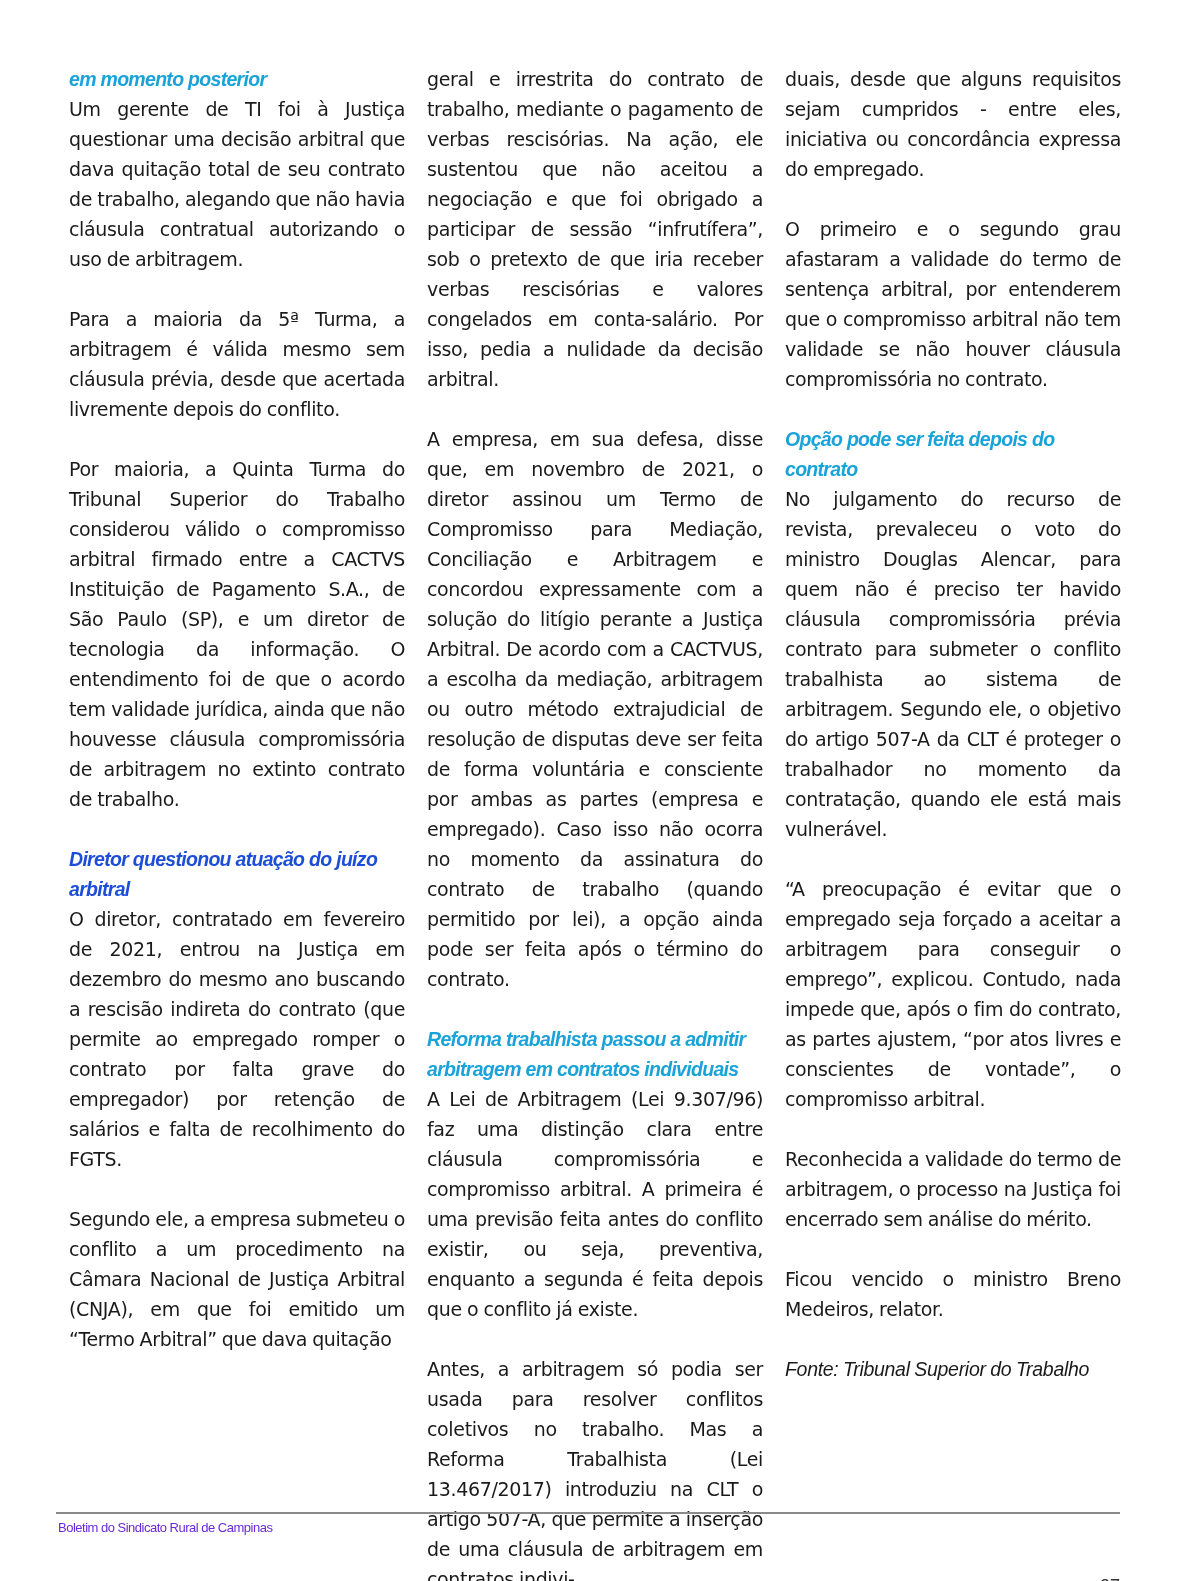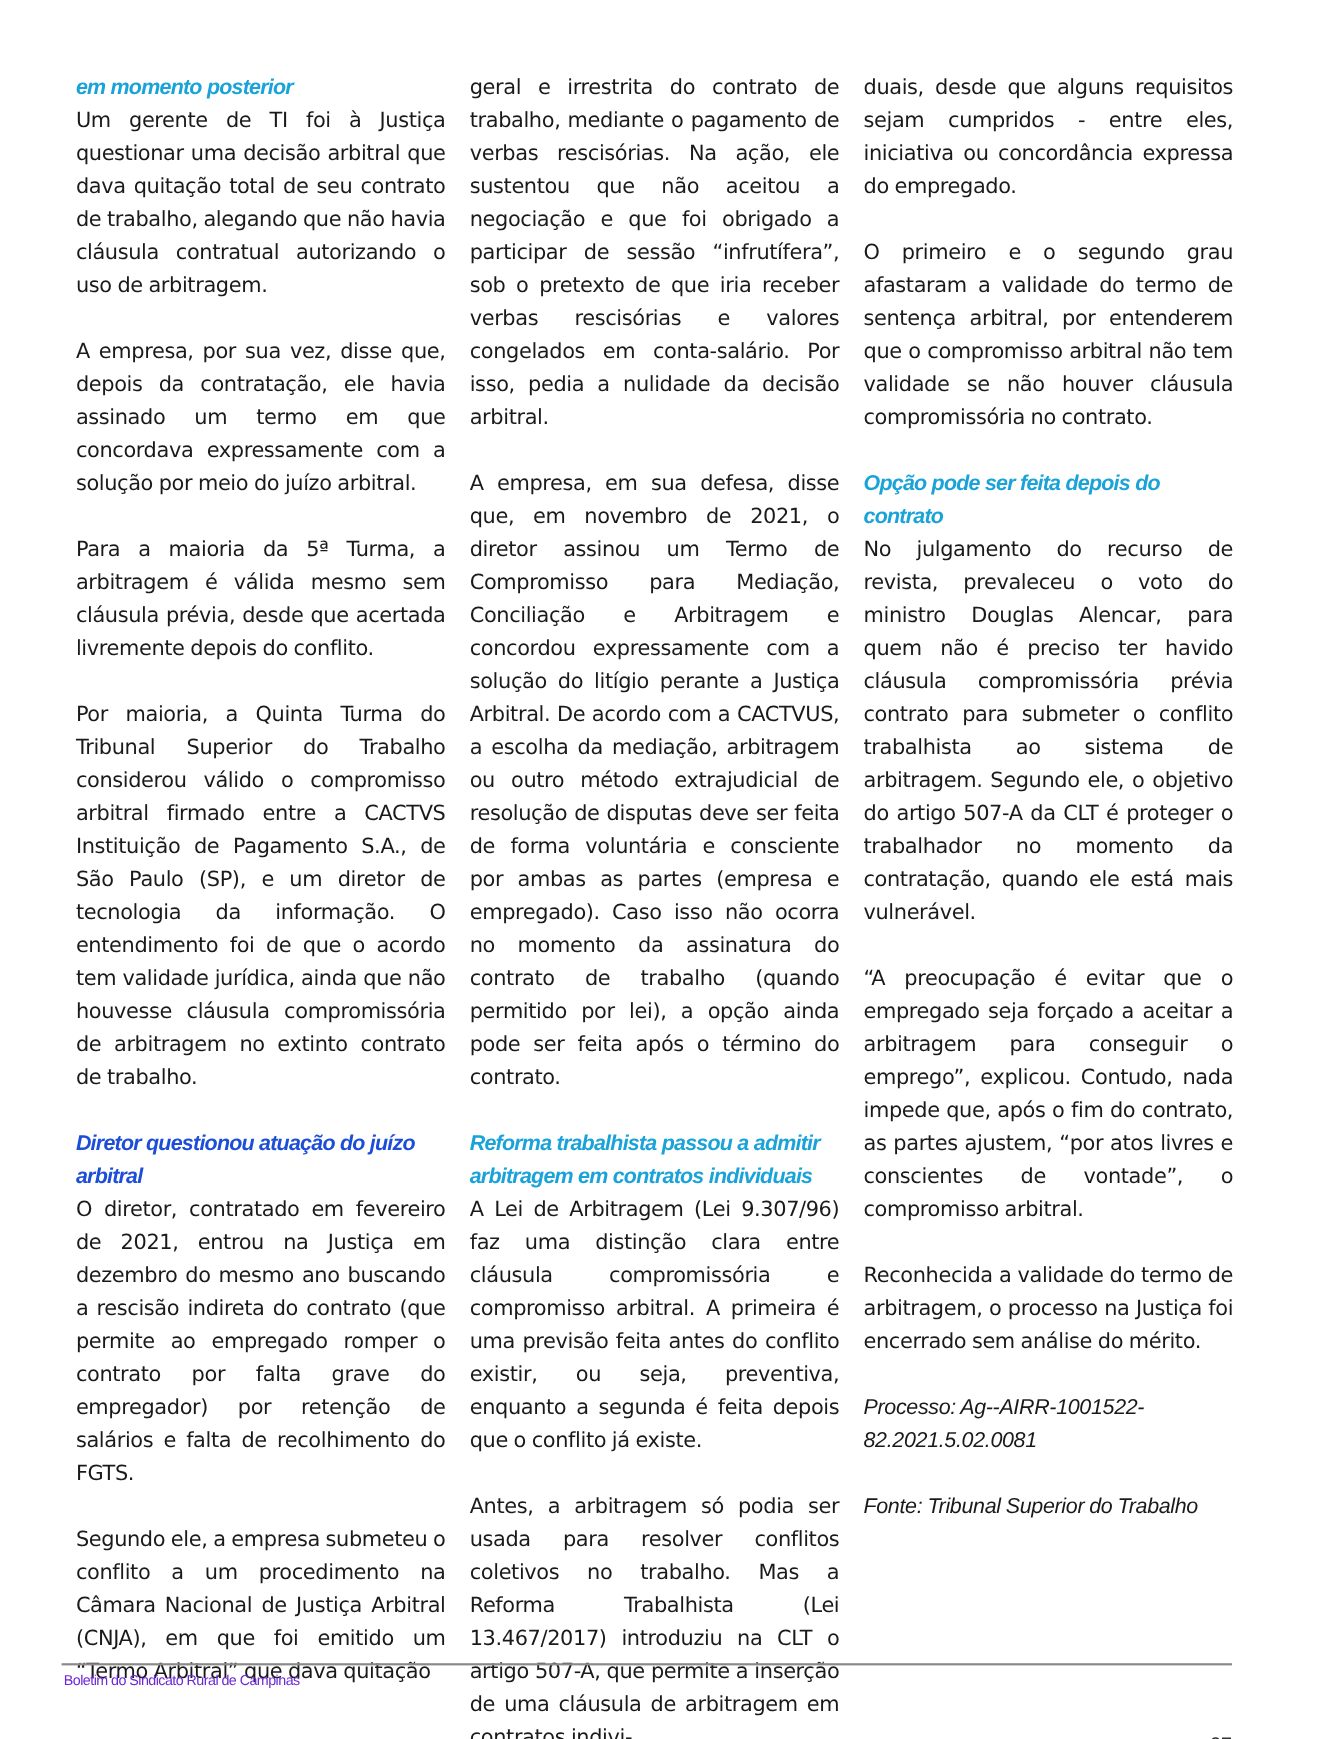--- a/index.html
+++ b/index.html
@@ -23,9 +23,6 @@
     <div class="block">
       <h3 class="heading" style="color: rgb(26, 163, 217);">em momento posterior</h3>
       <p class="body">Um gerente de TI foi à Justiça questionar uma decisão arbitral que dava quitação total de seu contrato de trabalho, alegando que não havia cláusula contratual autorizando o uso de arbitragem.</p>
-    </div>
-    <div class="block">
-      <p class="body">A empresa, por sua vez, disse que, depois da contratação, ele havia assinado um termo em que concordava expressamente com a solução por meio do juízo arbitral.</p>
     </div>
     <div class="block">
       <p class="body">Para a maioria da 5ª Turma, a arbitragem é válida mesmo sem cláusula prévia, desde que acertada livremente depois do conflito.</p>

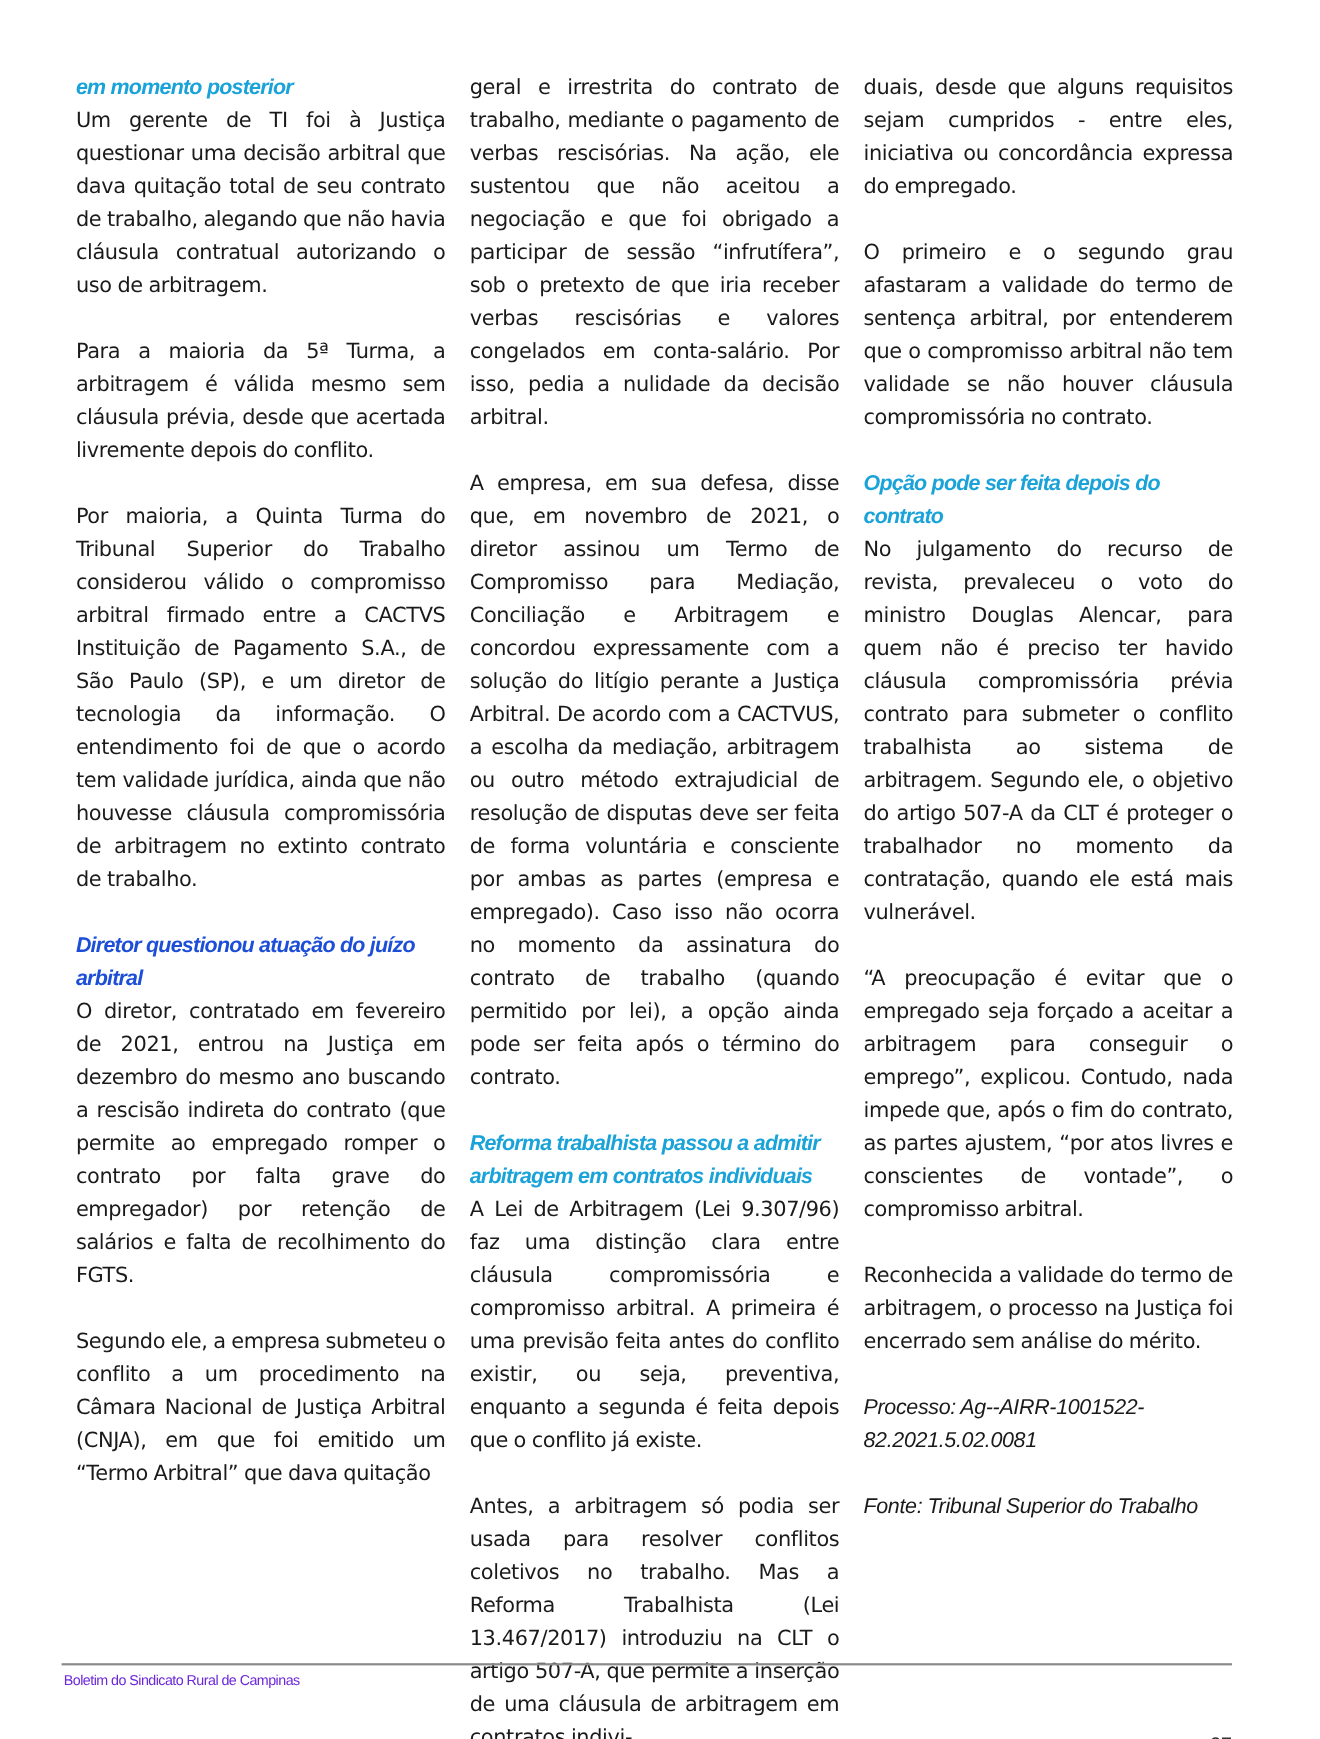--- a/index.html
+++ b/index.html
@@ -71,6 +71,9 @@
       <p class="body">Reconhecida a validade do termo de arbitragem, o processo na Justiça foi encerrado sem análise do mérito.</p>
     </div>
     <div class="block">
+      <p class="body">Ficou vencido o ministro Breno Medeiros, relator.</p>
+    </div>
+    <div class="block">
       <p class="body italic">Processo: Ag-​-AIRR-1001522-82.2021.5.02.0081</p>
     </div>
     <div class="block">

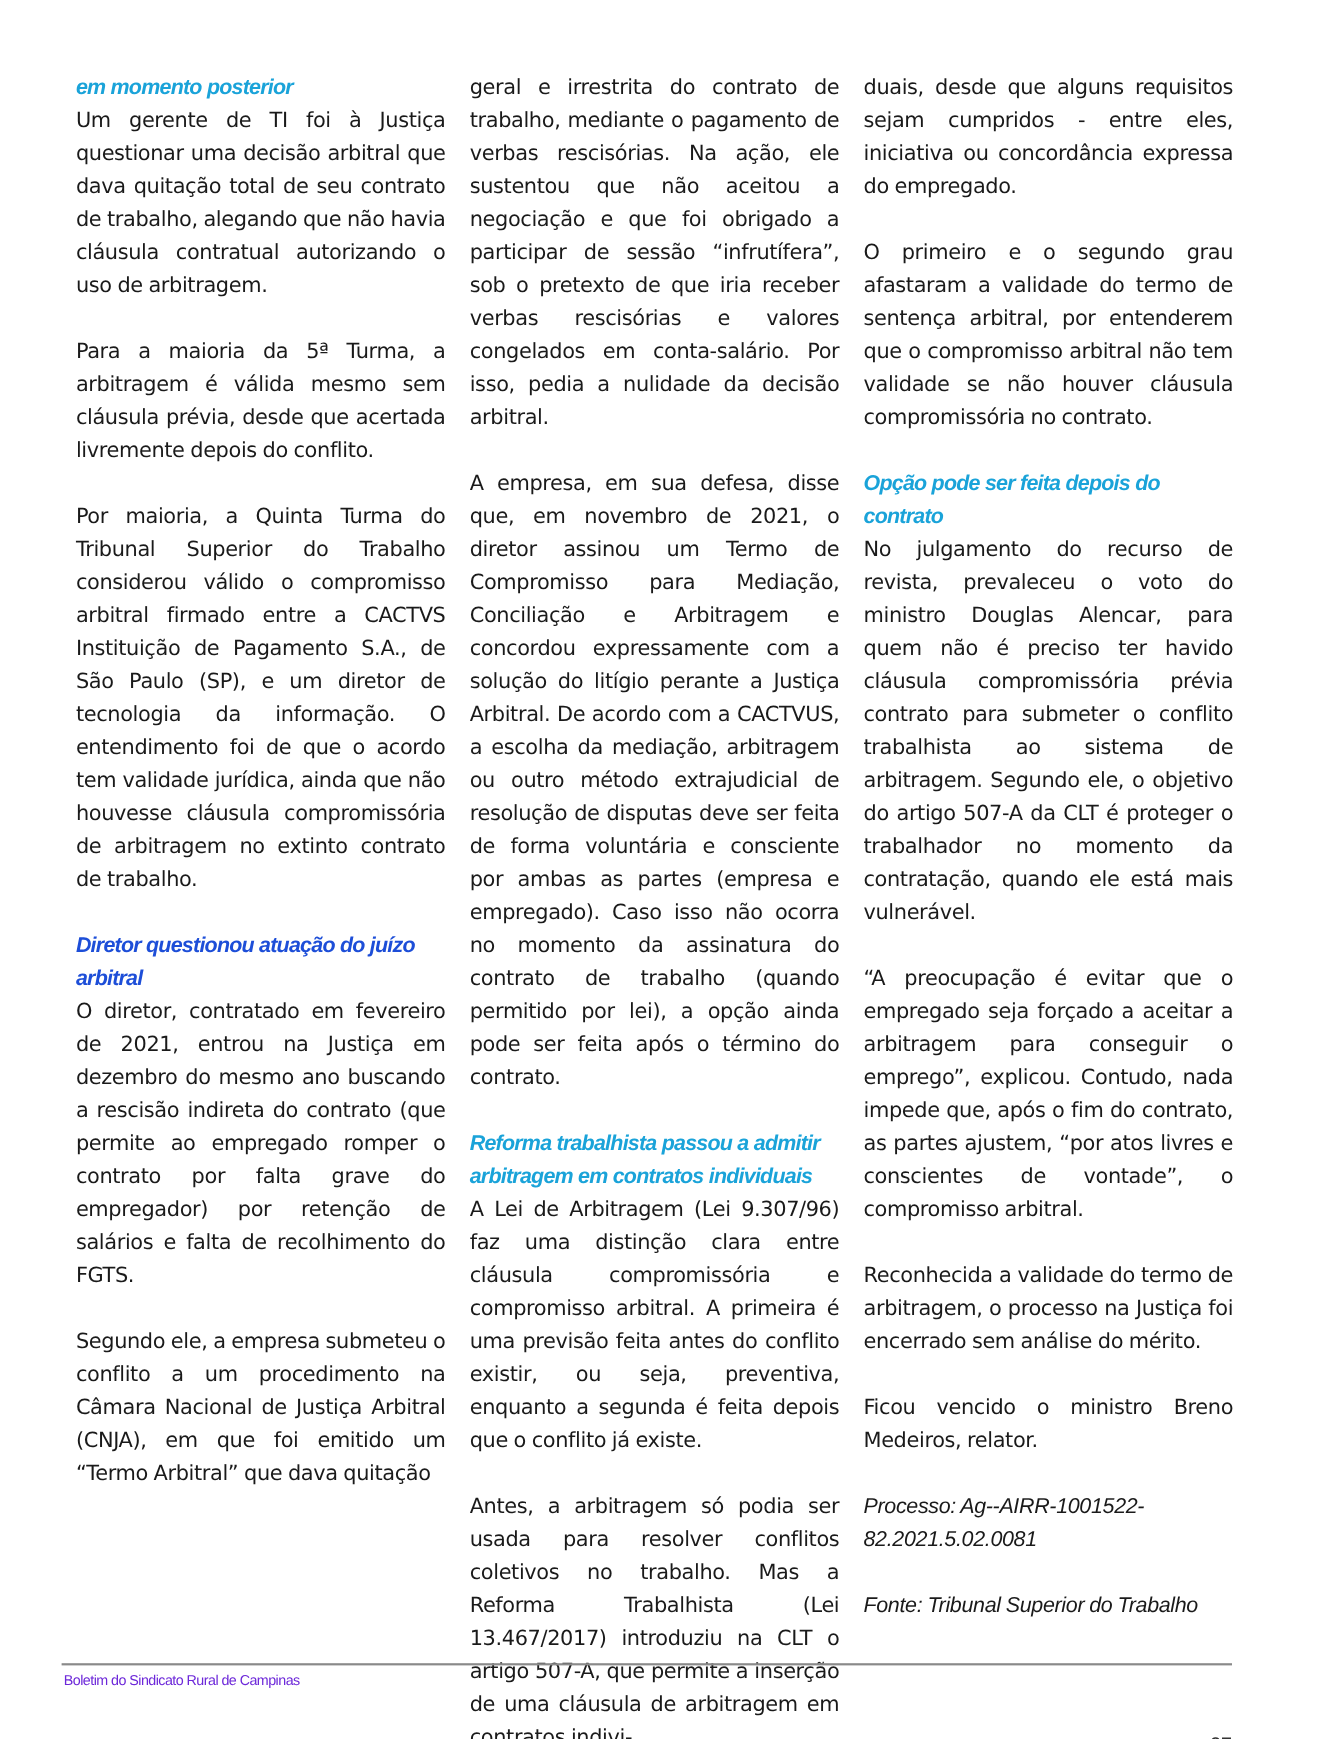--- a/index.html
+++ b/index.html
@@ -74,9 +74,6 @@
       <p class="body">Ficou vencido o ministro Breno Medeiros, relator.</p>
     </div>
     <div class="block">
-      <p class="body italic">Processo: Ag-​-AIRR-1001522-82.2021.5.02.0081</p>
-    </div>
-    <div class="block">
       <p class="body italic">Fonte: Tribunal Superior do Trabalho</p>
     </div>
   </div>

